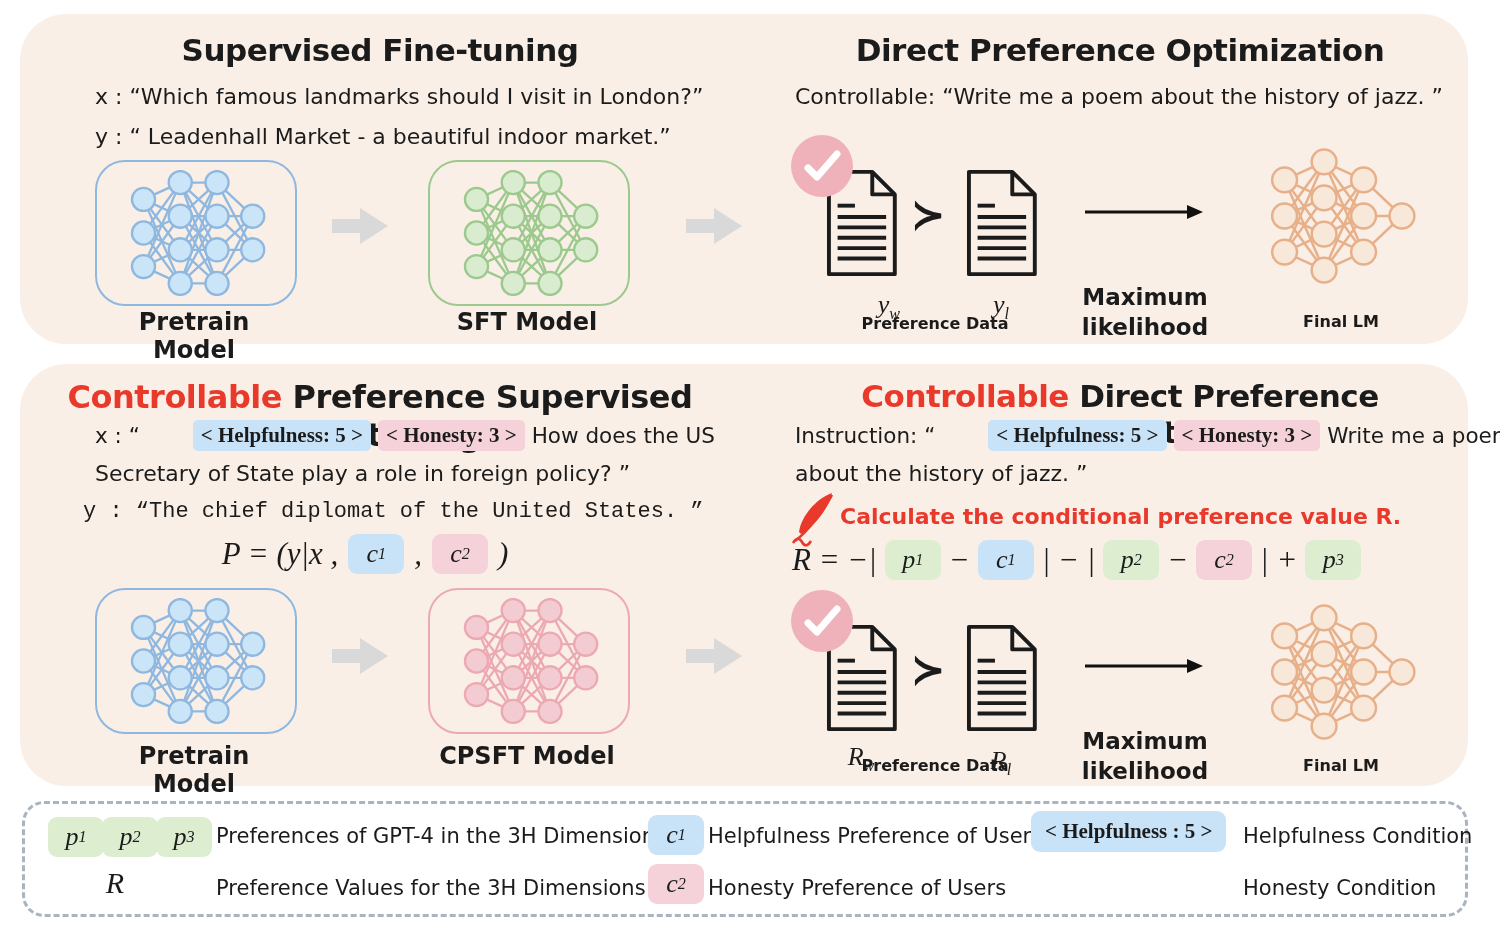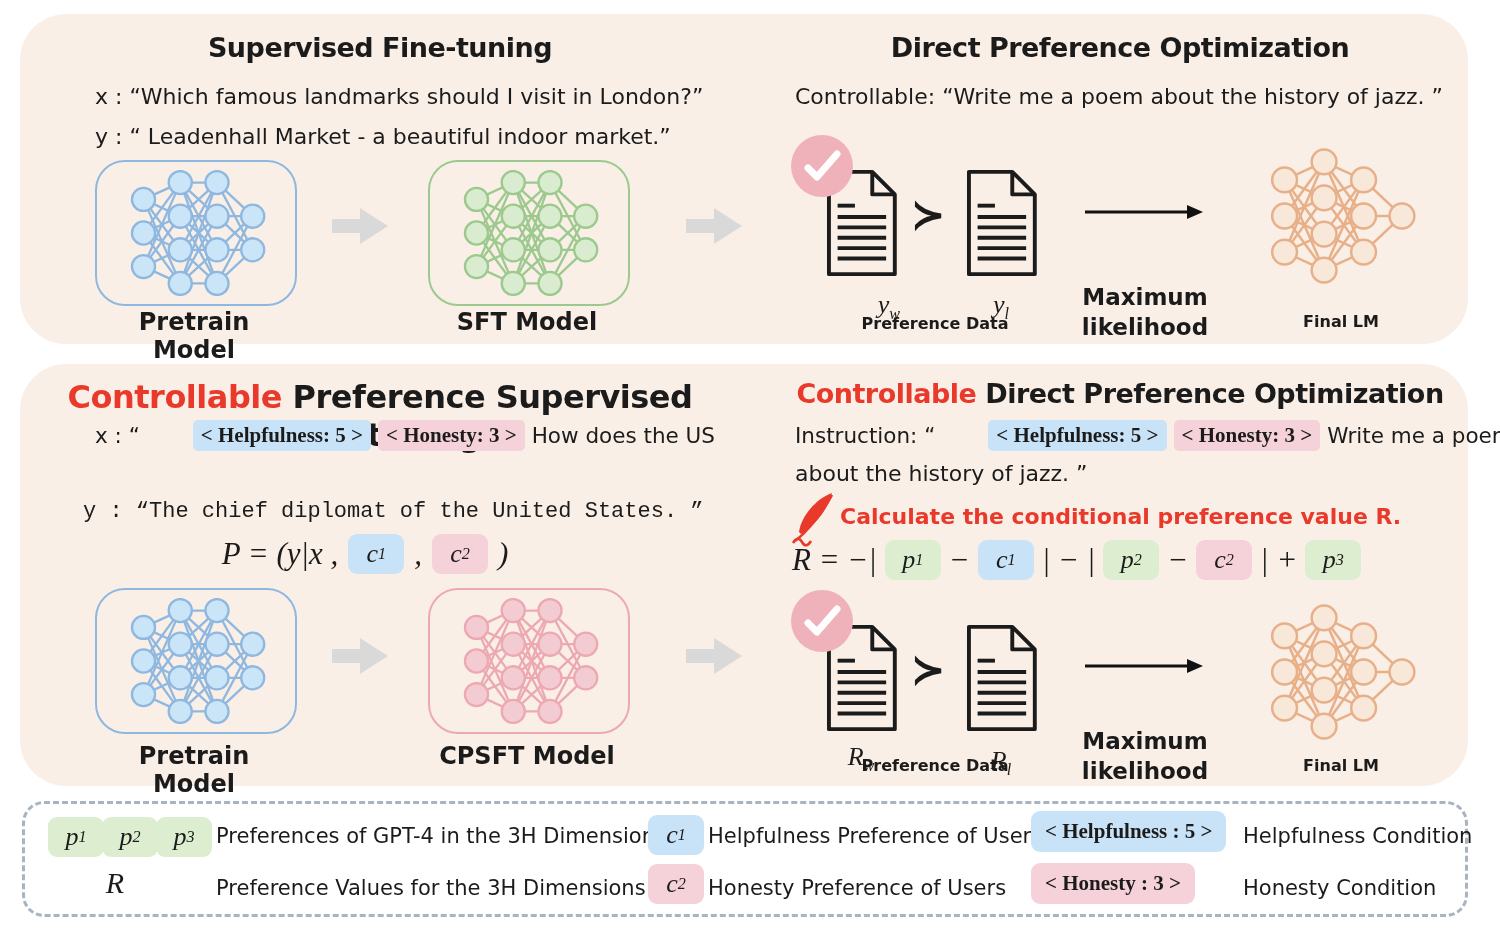--- a/index.html
+++ b/index.html
@@ -7,7 +7,7 @@
          font-family:"DejaVu Sans",sans-serif;color:#1b1b1b;overflow:hidden;}
   .abs{position:absolute;}
   .panel{position:absolute;background:#FAEFE7;border-radius:46px;}
-  .title{font-size:27px;font-weight:700;text-align:center;letter-spacing:-0.5px;}
+  .title{font-size:31px;font-weight:700;text-align:center;letter-spacing:-0.5px;}
   .title .red{color:#E8392B;}
   .body-line{font-size:22px;white-space:nowrap;}
   .flexline{display:flex;align-items:center;gap:7px;white-space:nowrap;font-size:21.5px;}

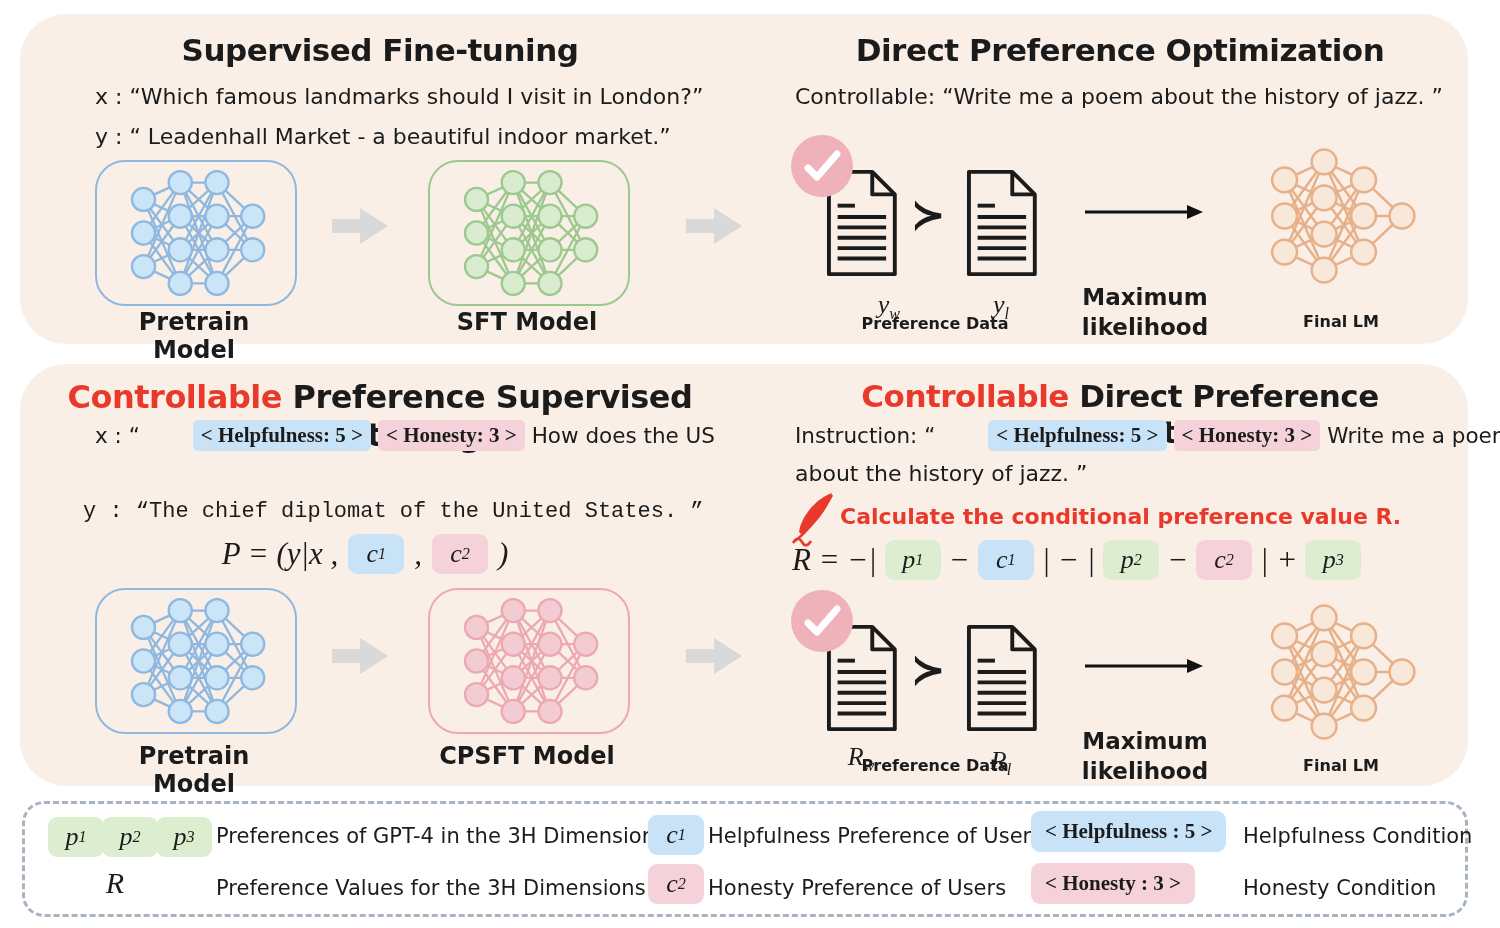--- a/index.html
+++ b/index.html
@@ -278,6 +278,7 @@
       <span class="tchip pink">&lt; Honesty: 3 &gt;</span>
       <span> How does the US</span>
     </div>
+    <div class="abs body-line" style="left:75px;top:97px;">Secretary of State play a role in foreign policy? ”</div>
     <div class="abs body-line" style="left:63px;top:135px;font-family:Liberation Mono, monospace;">y :  “The chief diplomat of the United States. ”</div>
 
     <div class="formula" style="left:75px;top:170px;width:540px;">

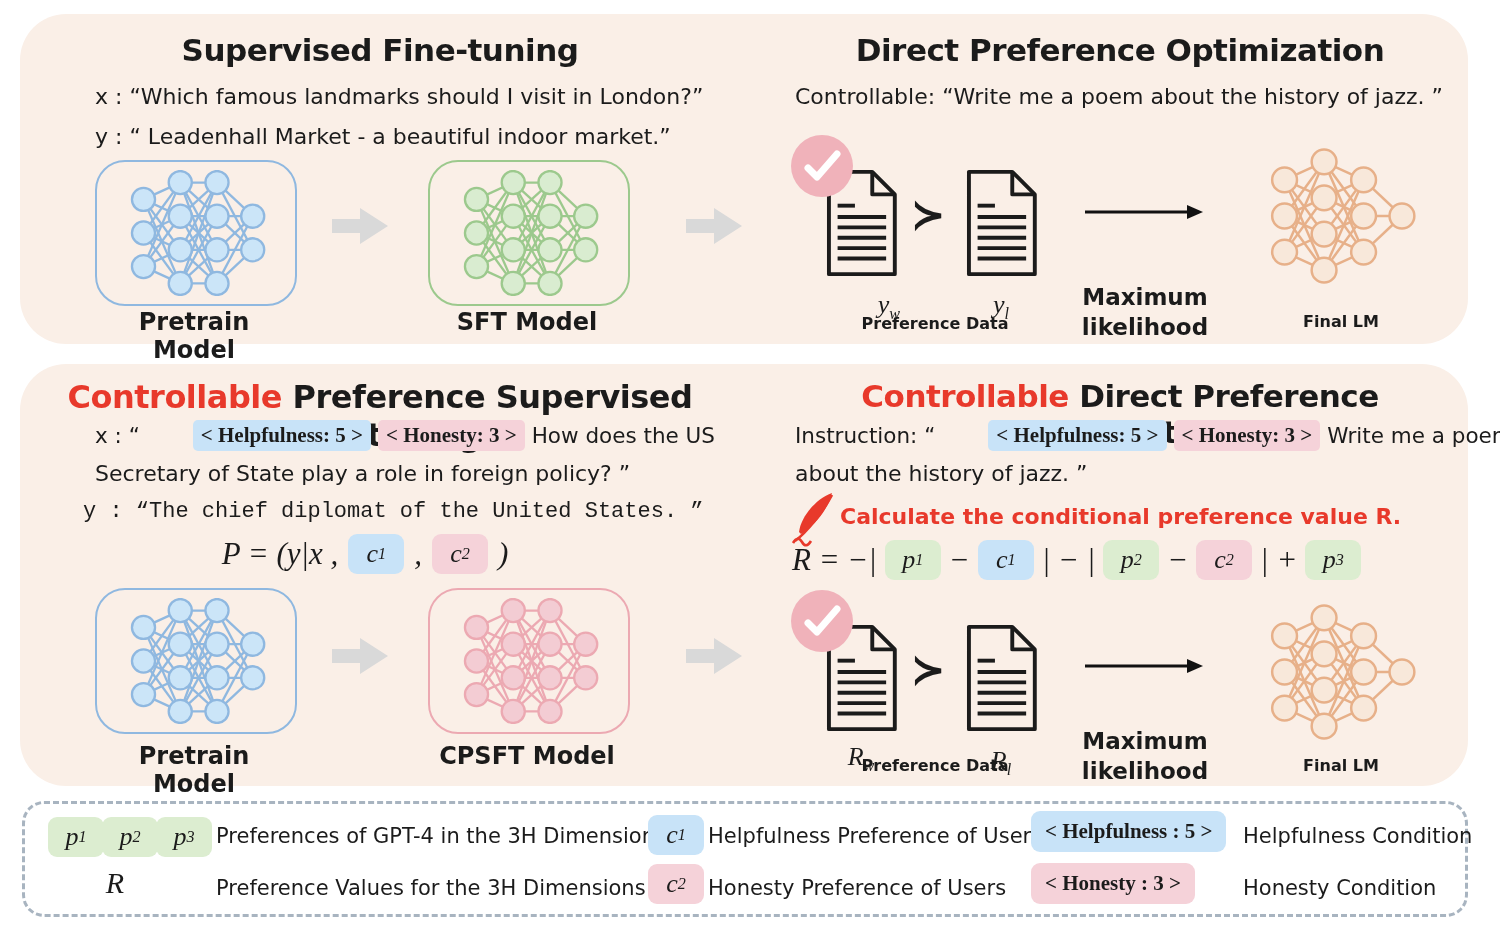--- a/index.html
+++ b/index.html
@@ -582,7 +582,6 @@
     <div class="cond-chip blue" style="left:1006px;top:7px;">&lt; Helpfulness : 5 &gt;</div>
     <div class="legend-text" style="left:1218px;top:20px;">Helpfulness Condition</div>
 
-    <div class="cond-chip pink" style="left:1006px;top:59px;">&lt; Honesty : 3 &gt;</div>
     <div class="legend-text" style="left:1218px;top:72px;">Honesty Condition</div>
   </div>
 

